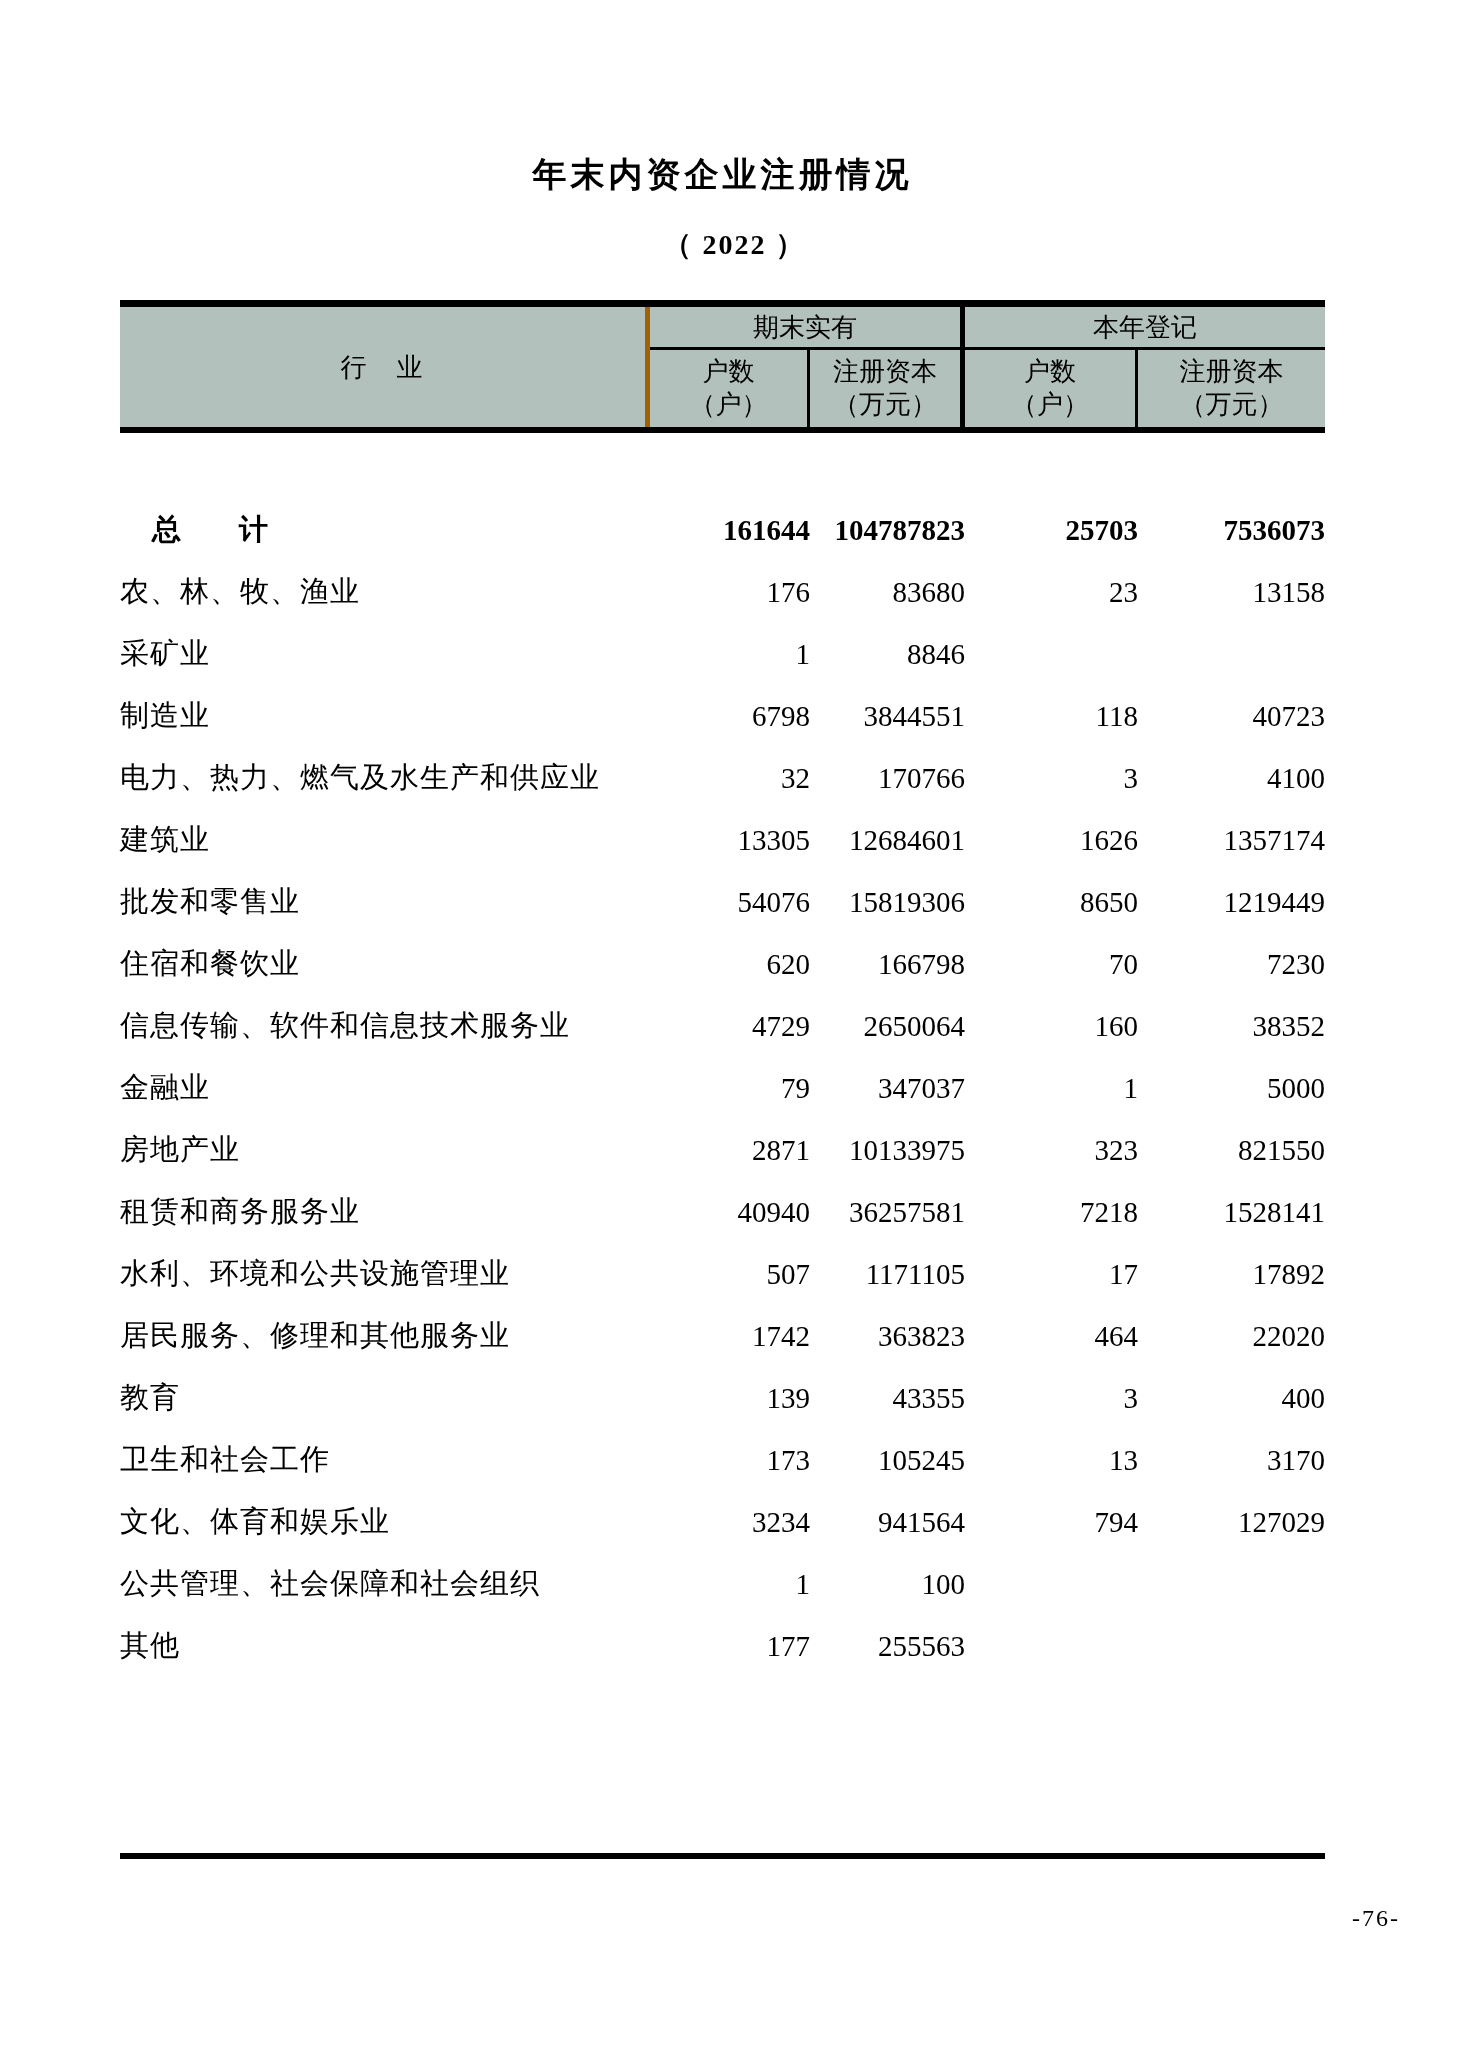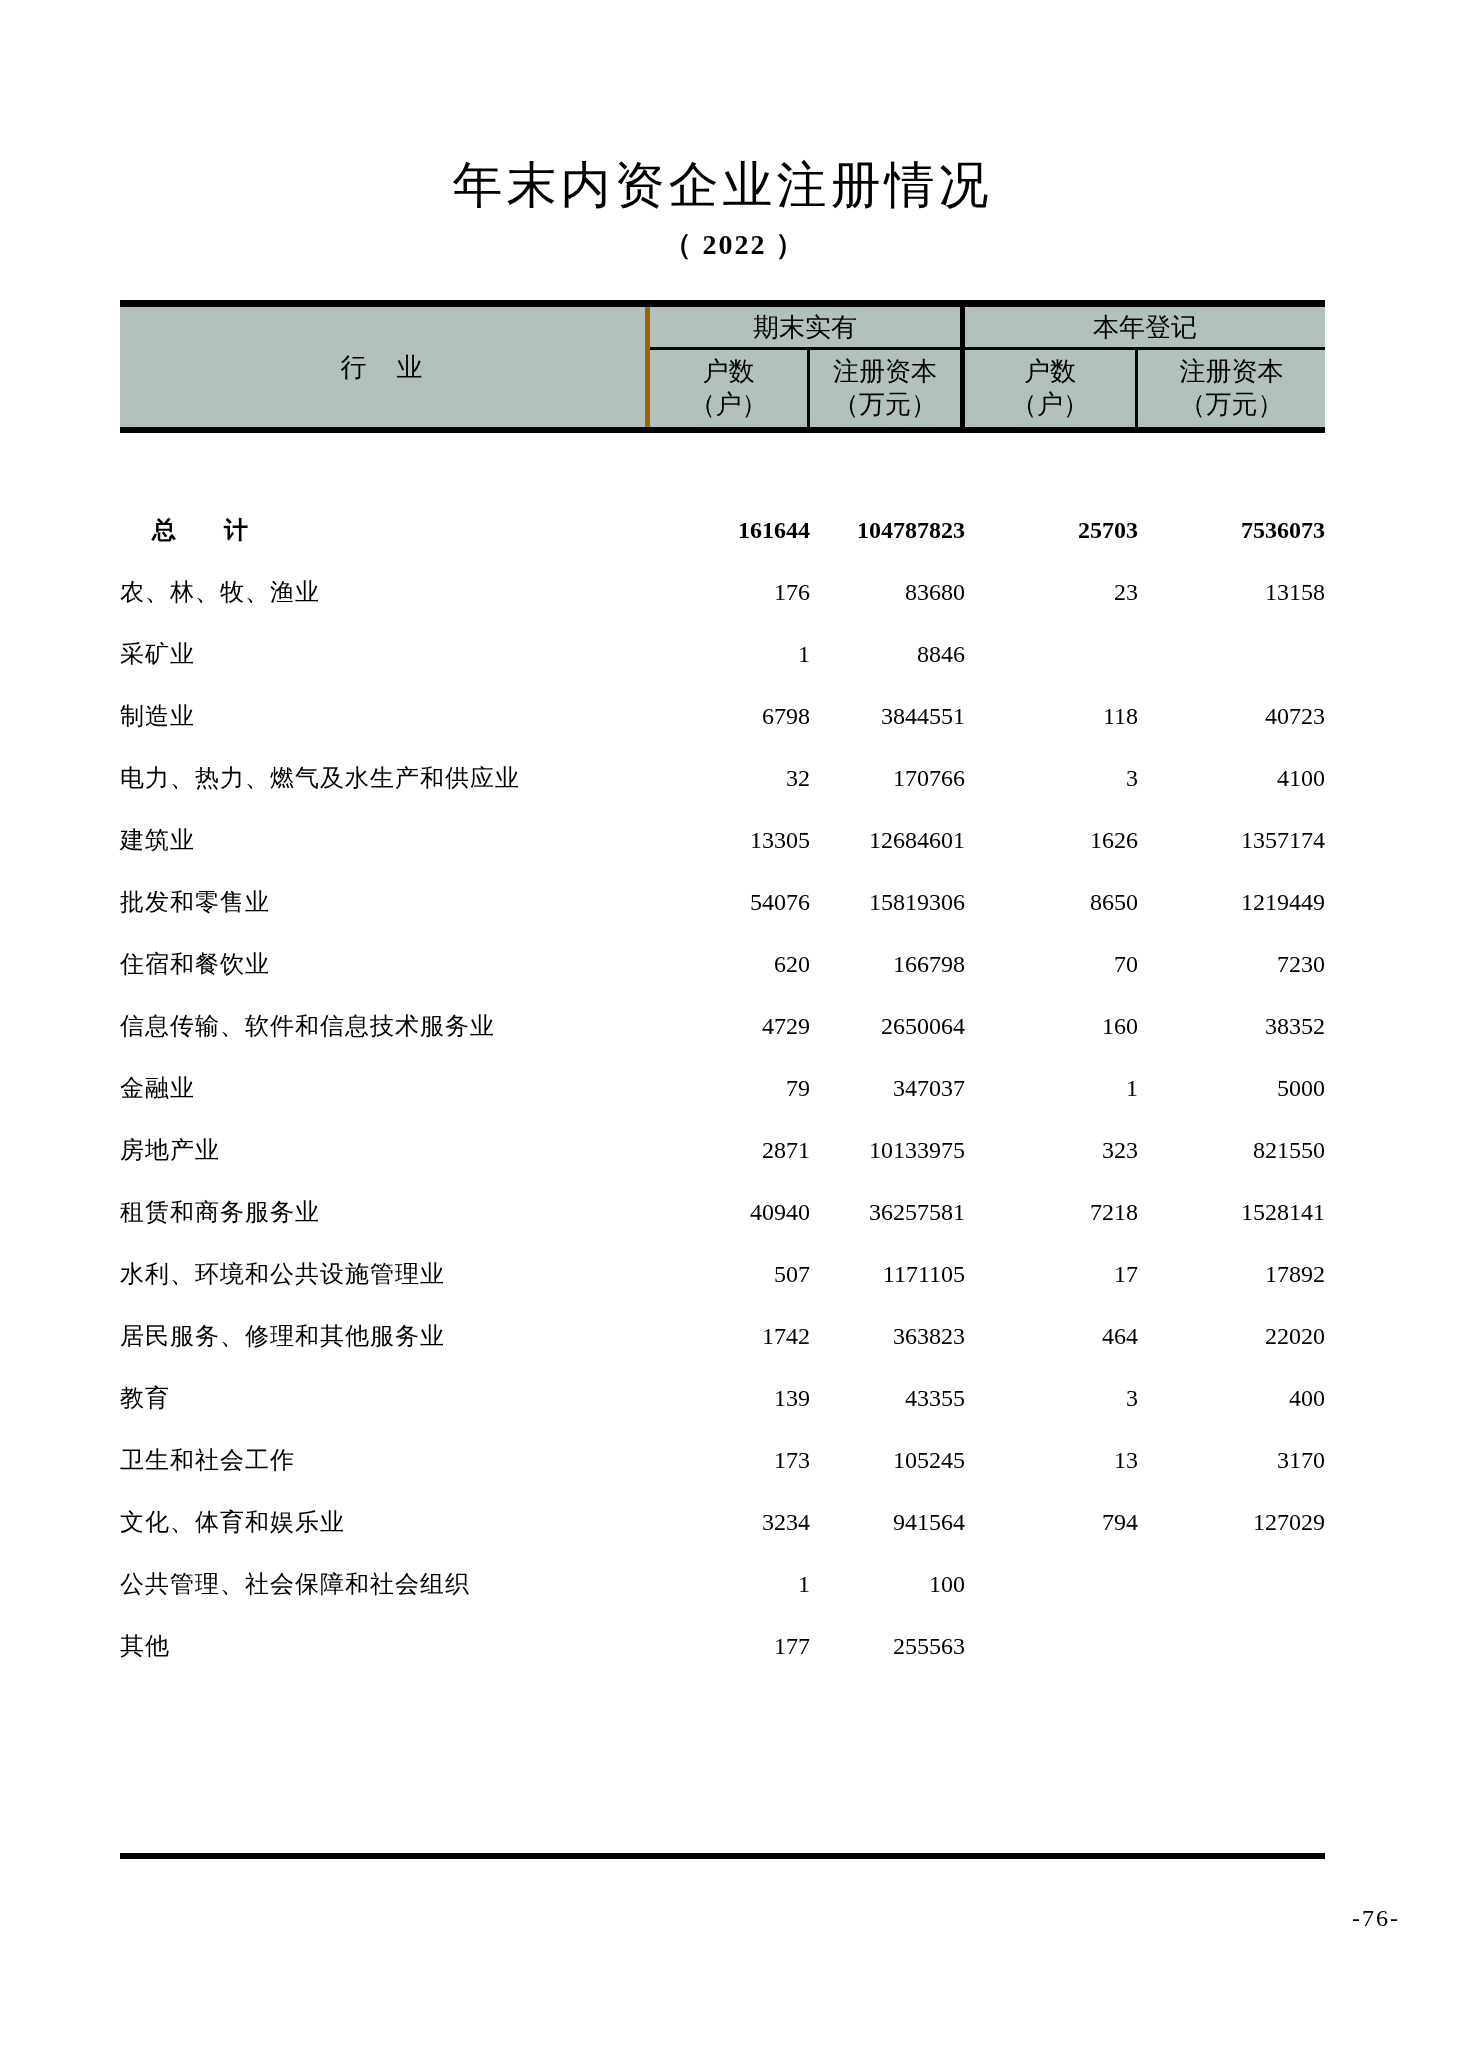--- a/index.html
+++ b/index.html
@@ -17,7 +17,7 @@
   .doc-title {
     position: absolute; left: 120px; top: 152px; width: 1205px;
     text-align: center;
-    font-size: 50px; font-weight: normal;
+    font-size: 34px; font-weight: bold;
     letter-spacing: 4px;
     white-space: nowrap;
   }

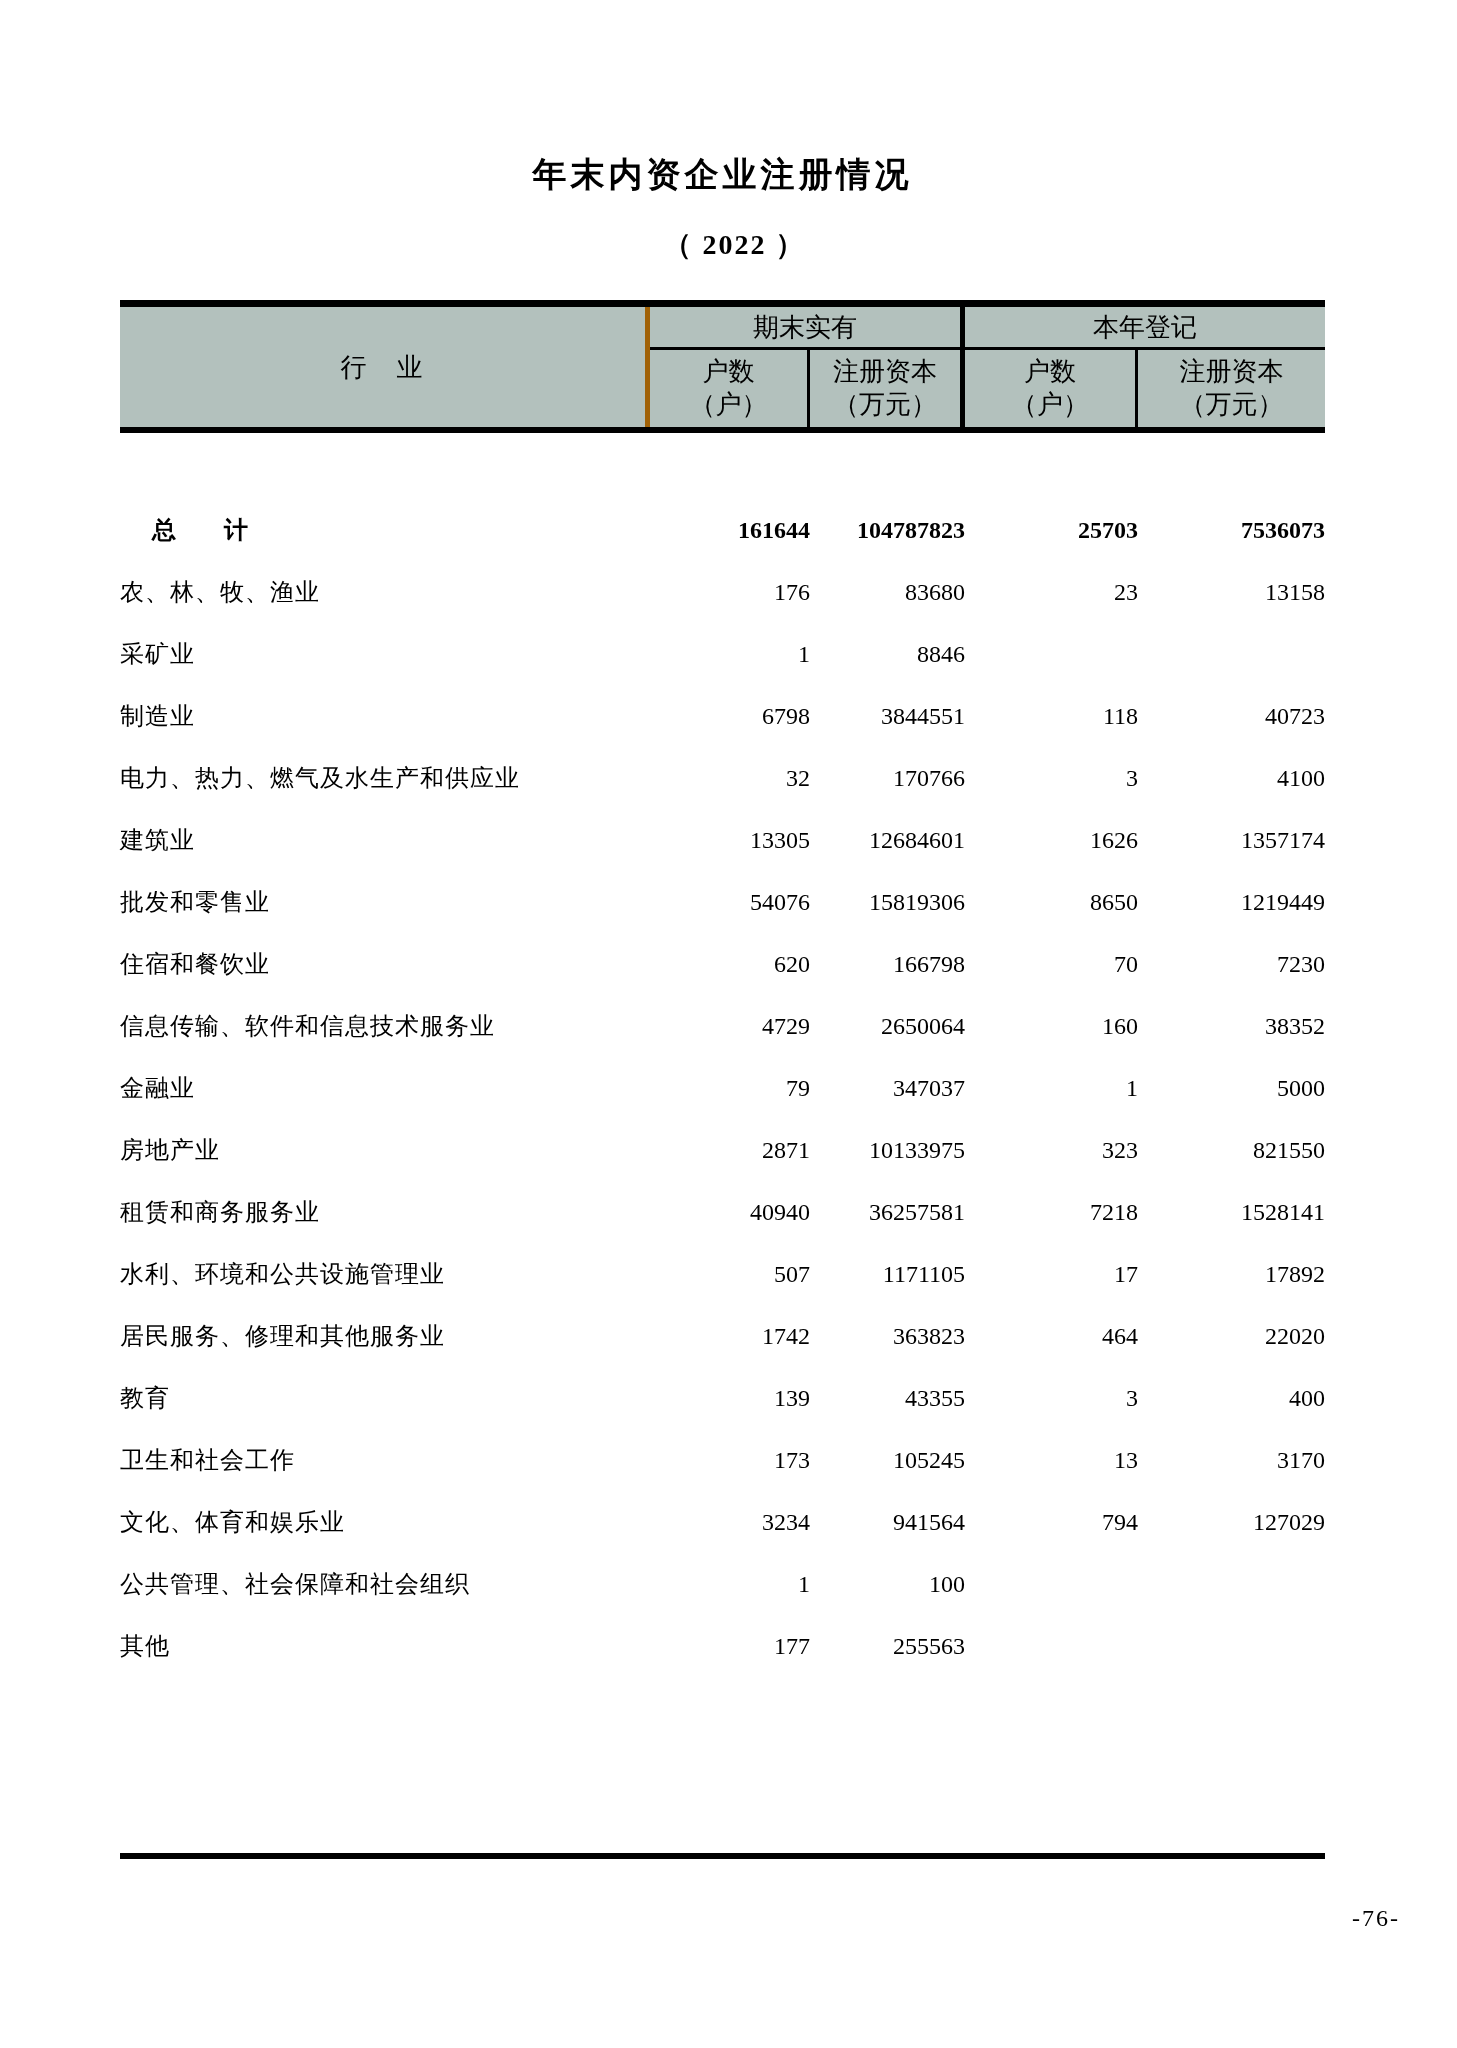--- a/index.html
+++ b/index.html
@@ -66,7 +66,7 @@
     width: 1205px;
     border-collapse: collapse;
     table-layout: fixed;
-    font-size: 24px;
+    font-size: 29px;
   }
   table.data col.c1 { width: 530px; }
   table.data col.c2 { width: 160px; }

